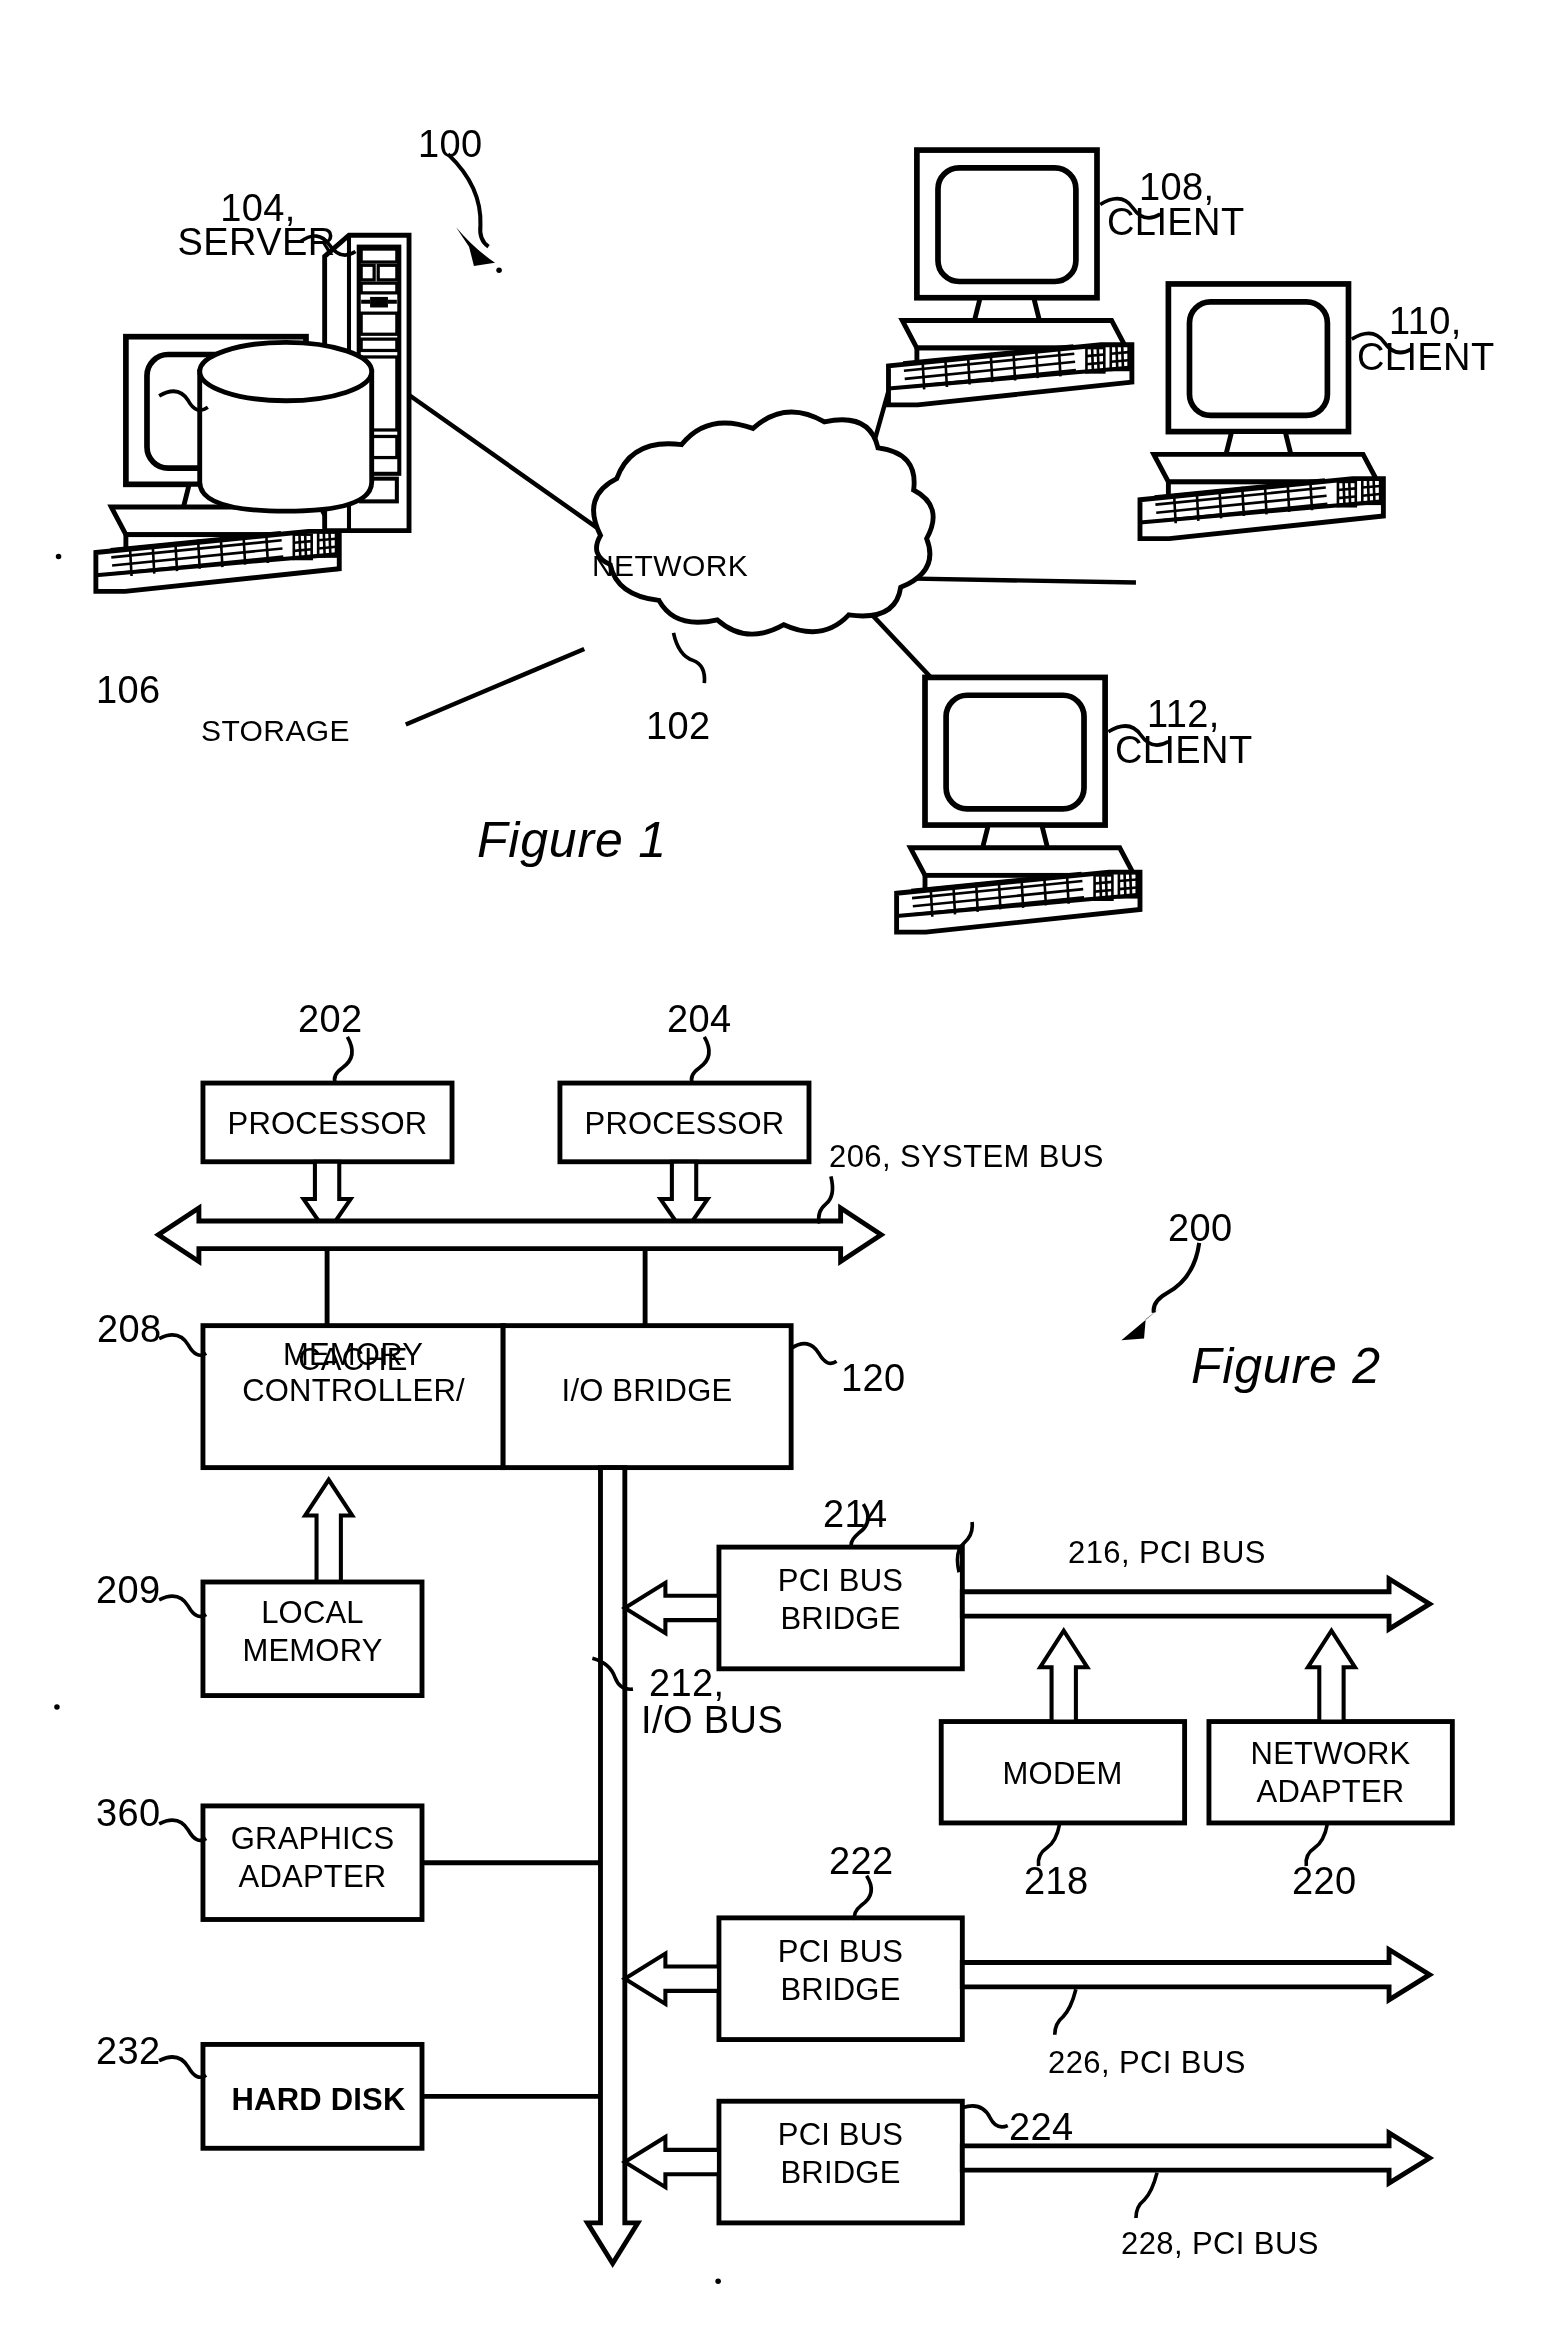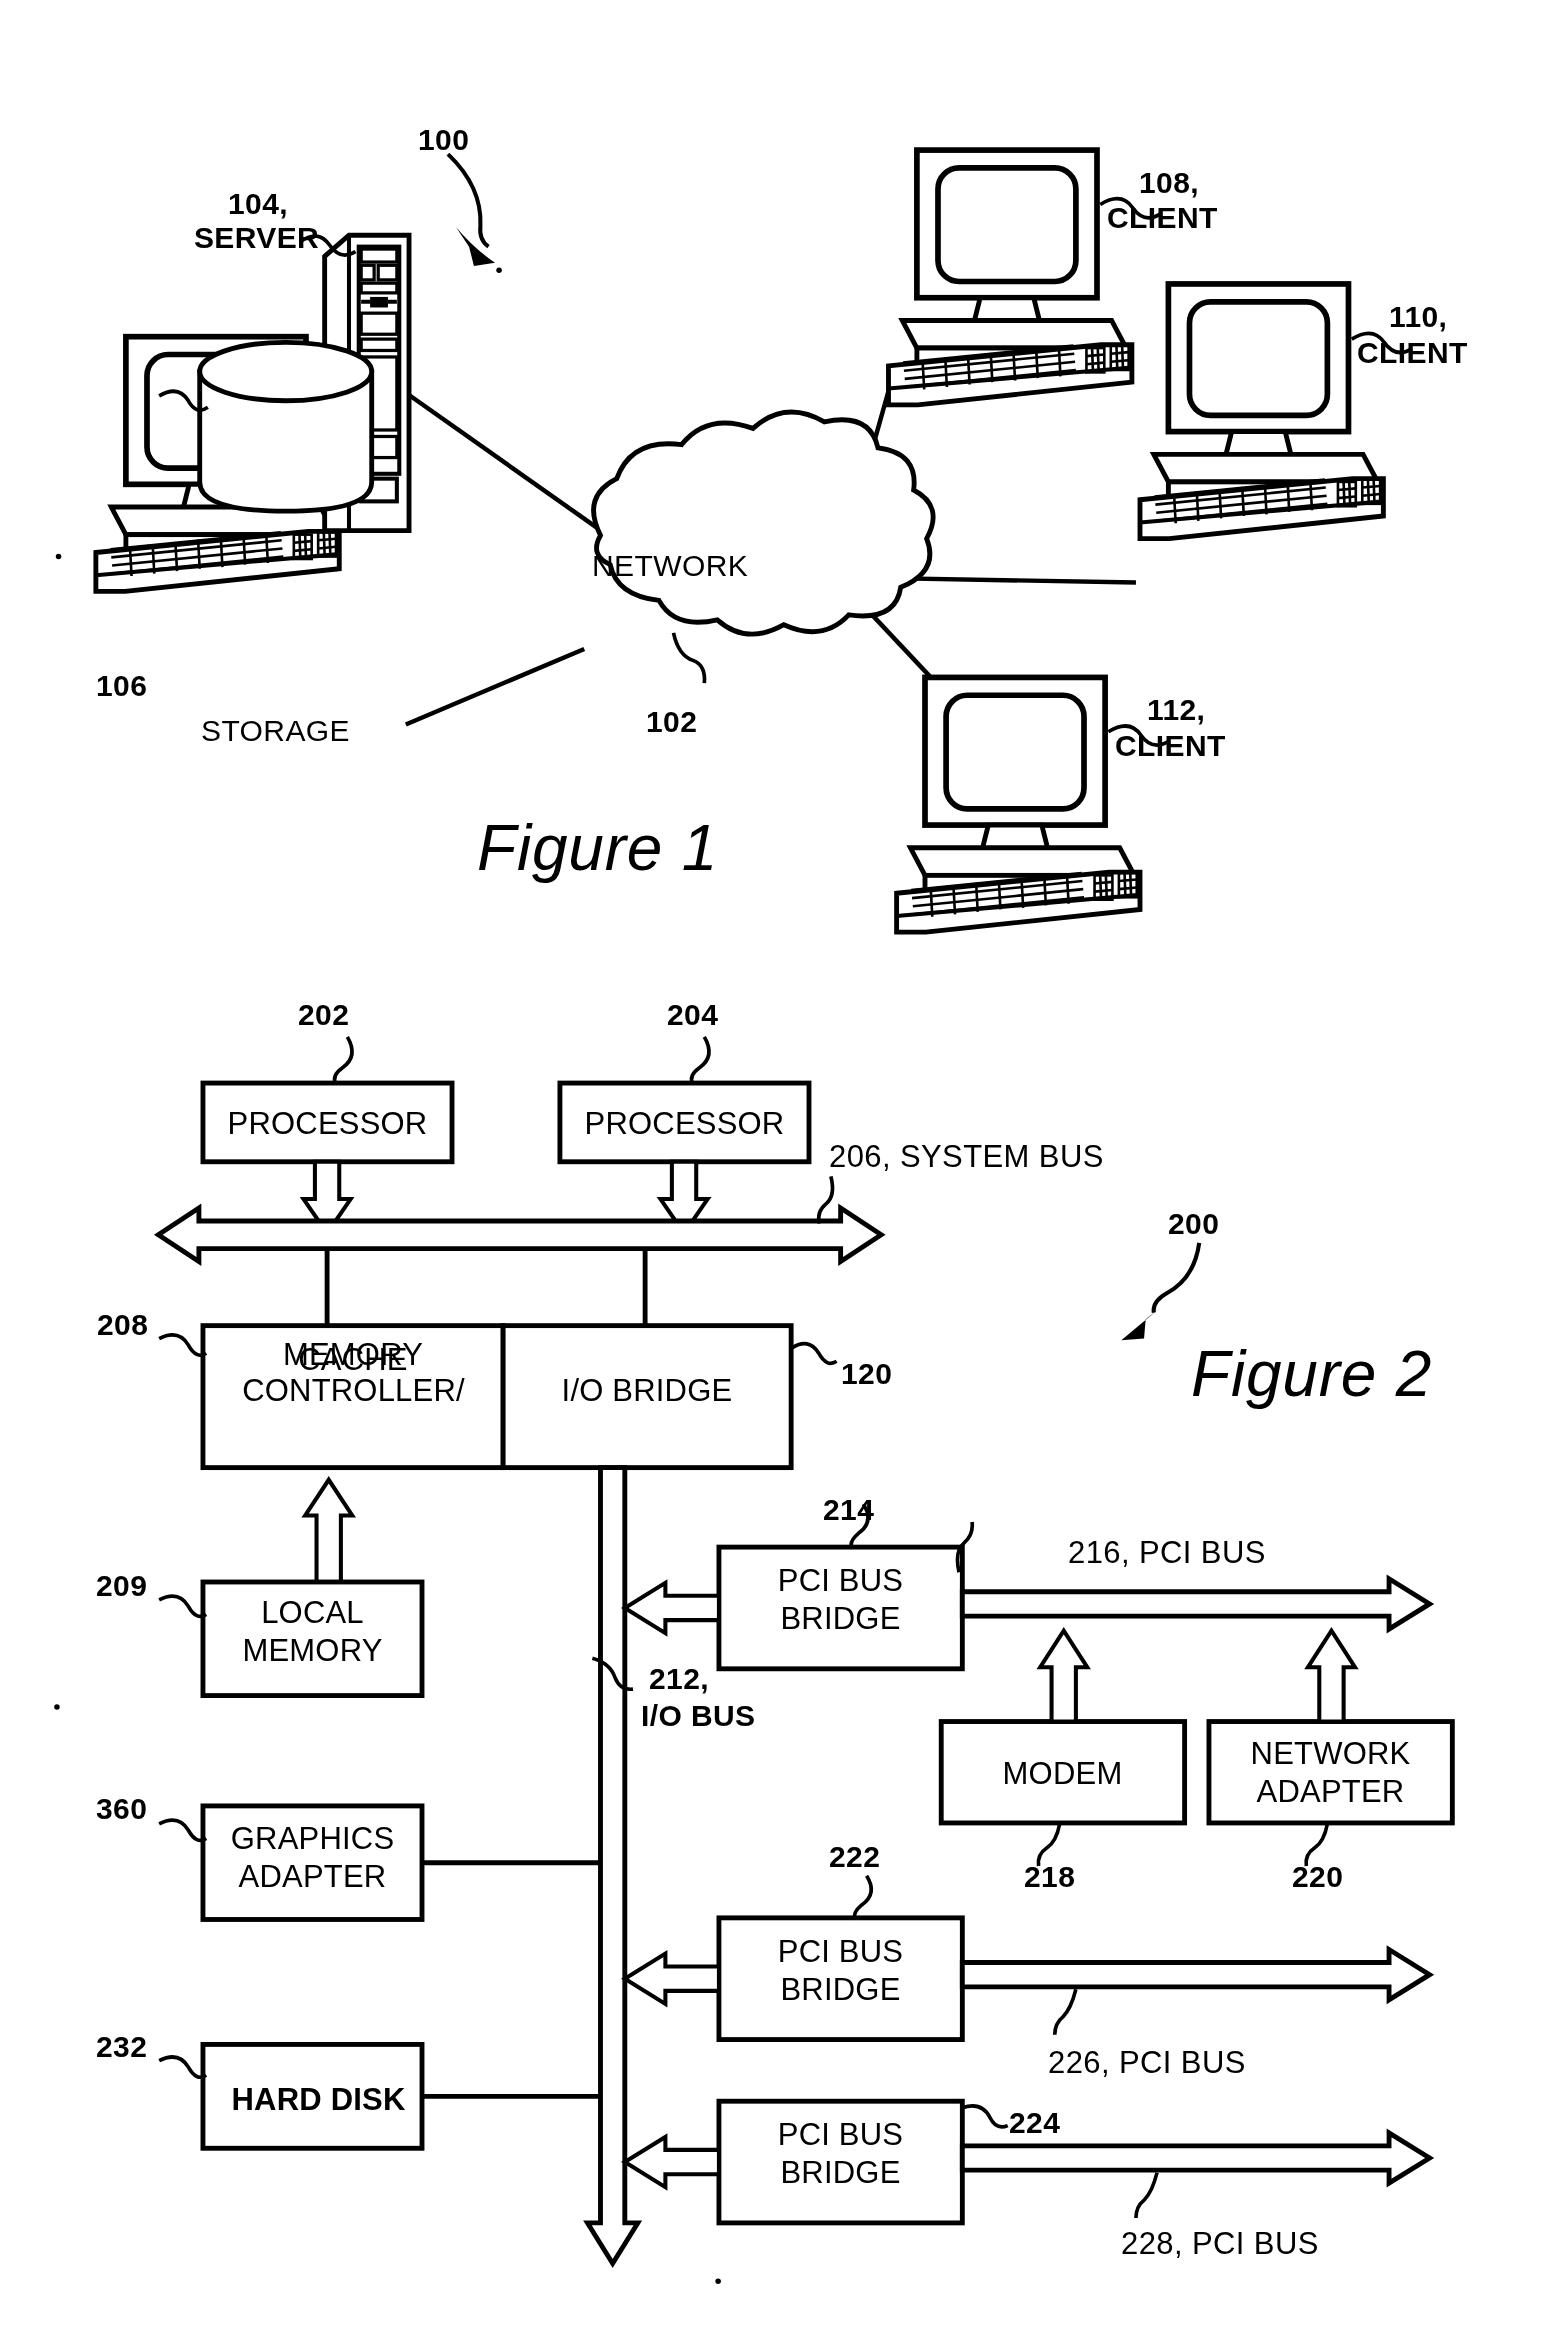--- a/index.html
+++ b/index.html
@@ -9,7 +9,7 @@
   svg.sheet{position:absolute;left:0;top:0;width:1562px;height:2330px;}
   .lbl{position:absolute;font-family:"Liberation Sans","DejaVu Sans",sans-serif;
        color:#000;white-space:pre;line-height:1.12;}
-  .ref{font-size:30px;letter-spacing:0.4px;font-weight:bold;}
+  .ref{font-size:38px;letter-spacing:0.4px;}
   .boxtxt{position:absolute;font-size:31px;text-align:center;line-height:1.14;
           letter-spacing:0.2px;white-space:pre;}
   .figcap{position:absolute;font-style:italic;font-size:64px;font-weight:400;

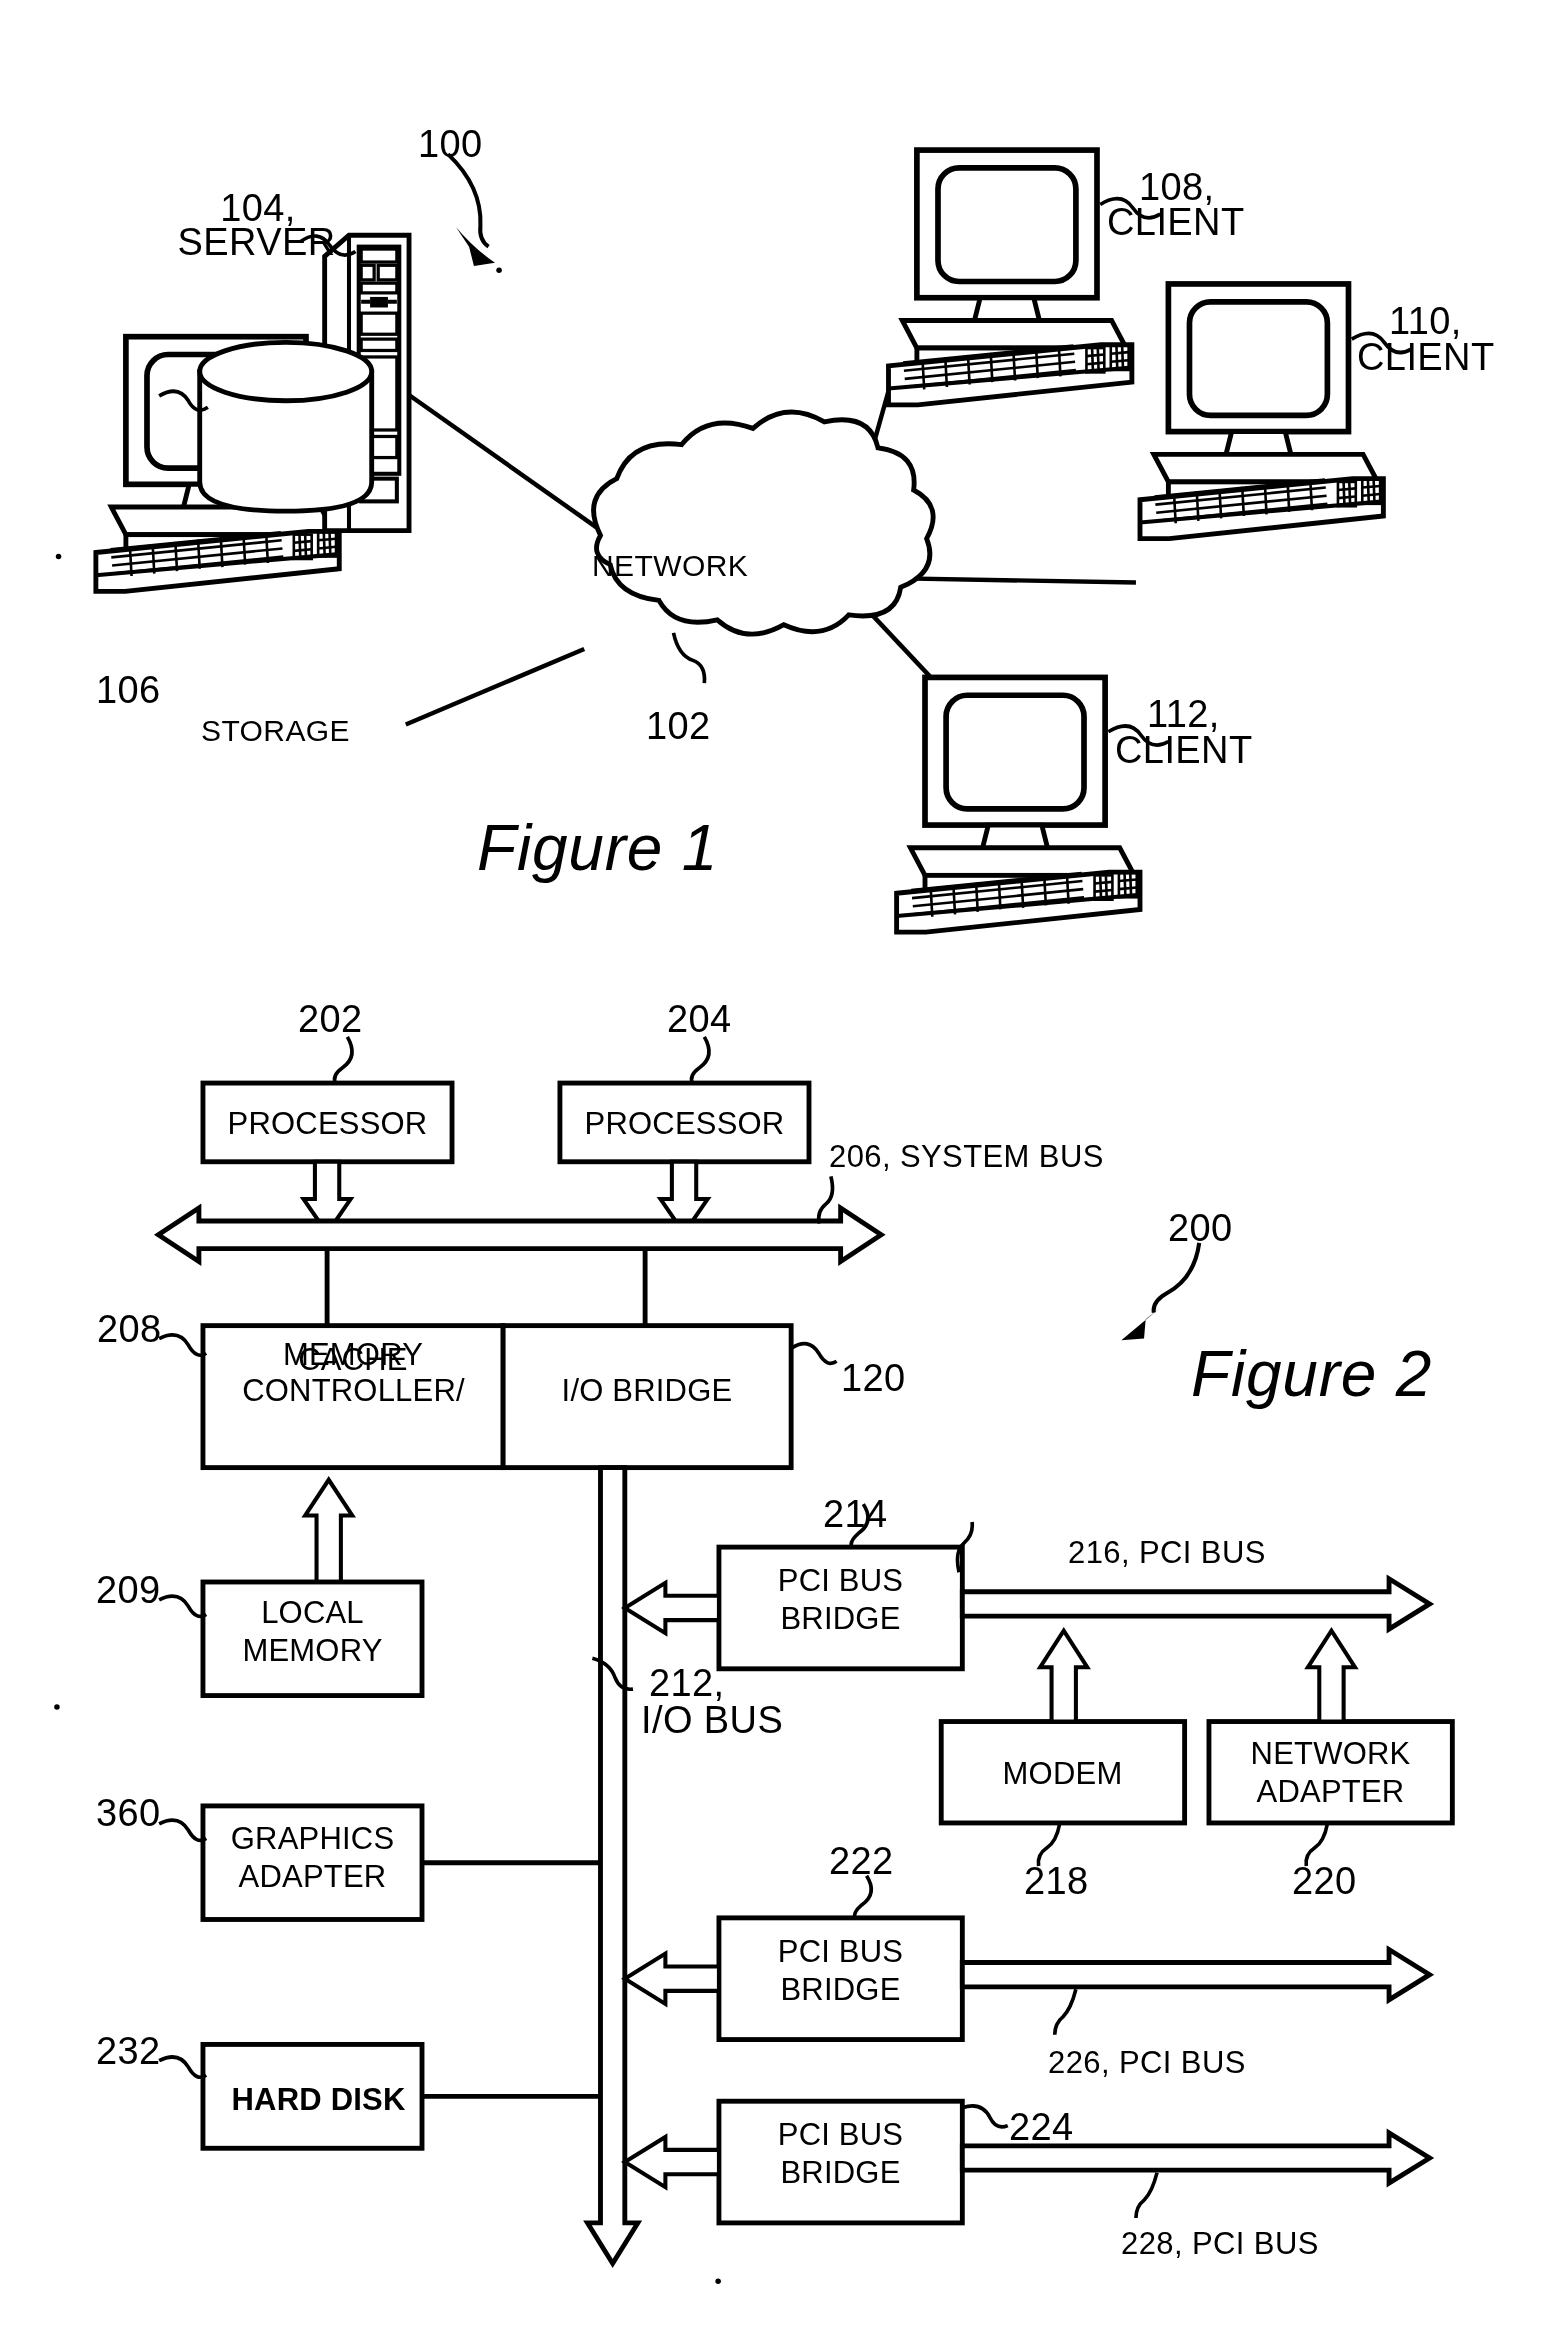--- a/index.html
+++ b/index.html
@@ -12,7 +12,7 @@
   .ref{font-size:38px;letter-spacing:0.4px;}
   .boxtxt{position:absolute;font-size:31px;text-align:center;line-height:1.14;
           letter-spacing:0.2px;white-space:pre;}
-  .figcap{position:absolute;font-style:italic;font-size:64px;font-weight:400;
+  .figcap{position:absolute;font-style:italic;font-size:50px;font-weight:400;
           letter-spacing:0.8px;}
   .cloudtxt{position:absolute;font-size:30px;letter-spacing:0.4px;}
   .sttxt{position:absolute;font-size:31px;letter-spacing:0.4px;}

